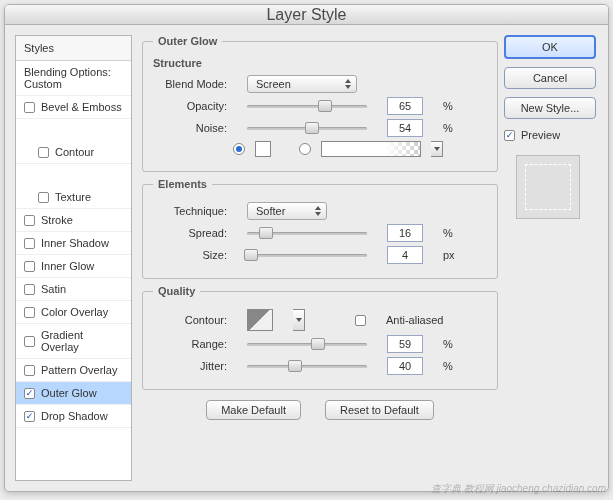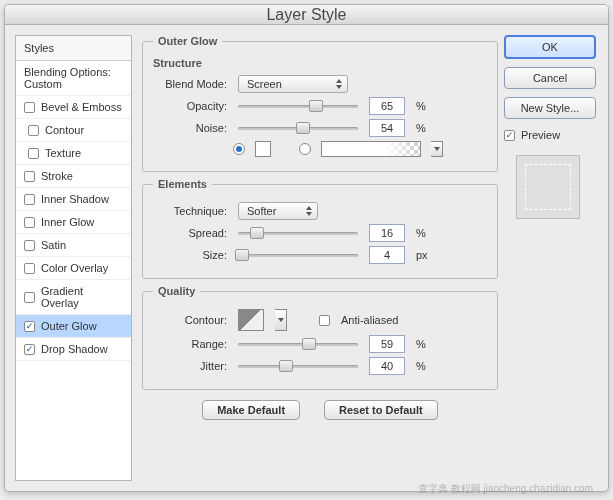--- a/index.html
+++ b/index.html
@@ -17,7 +17,7 @@
 fieldset { border: 1px solid #bcbcbc; border-radius: 3px; margin: 6px 0; padding: 8px 10px 10px 10px; }
 legend { padding: 0 5px; font-weight: bold; color: #555; }
 .subhead { font-weight: bold; margin: 2px 0 6px 0; color: #555; }
-.row { display: flex; align-items: center; margin: 4px 0; gap: 11px; }
+.row { display: flex; align-items: center; margin: 4px 0; gap: 20px; }
 .lbl { width: 74px; text-align: right; }
 .select { border: 1px solid #a8a8a8; border-radius: 3px; background: linear-gradient(#fff,#e4e4e4); padding: 2px 18px 2px 8px; position: relative; min-width: 80px; display: inline-block; }
 .select::after { content: ""; position: absolute; right: 5px; top: 3px; width: 0; height: 0; border-left: 3px solid transparent; border-right: 3px solid transparent; border-bottom: 4px solid #555; }

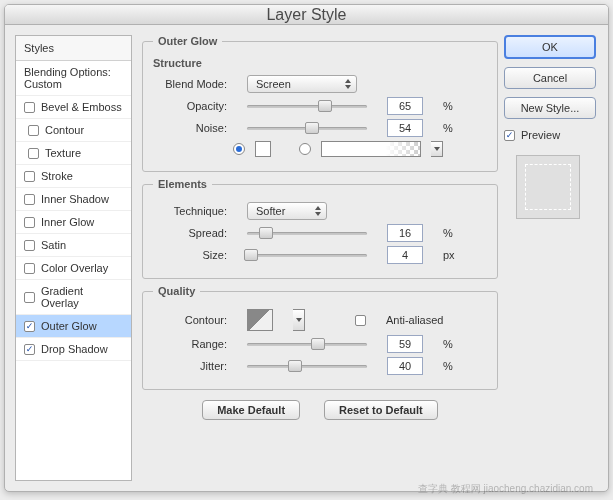--- a/index.html
+++ b/index.html
@@ -10,7 +10,7 @@
 .sidebar { width: 117px; border: 1px solid #b5b5b5; margin: 10px 4px 10px 10px; background: #fff; }
 .side-head { padding: 6px 8px; border-bottom: 1px solid #d0d0d0; background: #f7f7f7; }
 .side-item { padding: 5px 8px; border-bottom: 1px solid #eee; display: flex; align-items: center; gap: 6px; cursor: default; }
-.side-item.indent { padding-left: 12px; }
+.side-item.indent { padding-left: 22px; margin-top: 22px; }
 .side-item.sel { background: #b7d7ff; }
 .cb { width: 11px; height: 11px; border: 1px solid #888; border-radius: 2px; background: #fff; display: inline-flex; align-items: center; justify-content: center; font-size: 9px; color: #1a4aa8; }
 .main { flex: 1; padding: 4px 2px 10px 6px; overflow: hidden; }

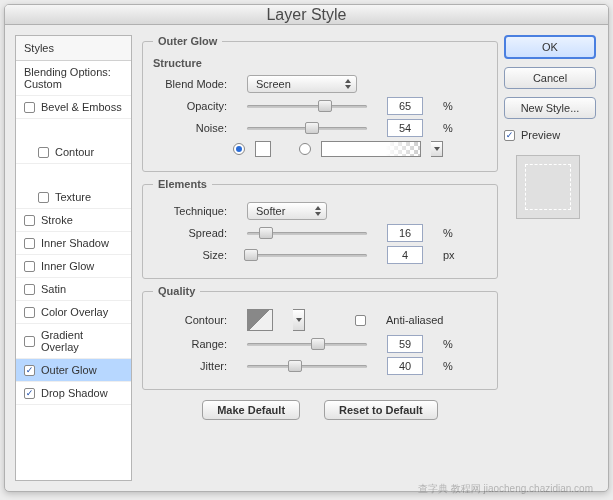--- a/index.html
+++ b/index.html
@@ -93,6 +93,10 @@
             <span class="cb"></span>
             <span>Gradient Overlay</span>
           </div>
+          <div class="side-item">
+            <span class="cb"></span>
+            <span>Pattern Overlay</span>
+          </div>
           <div class="side-item sel">
             <span class="cb">✓</span>
             <span>Outer Glow</span>

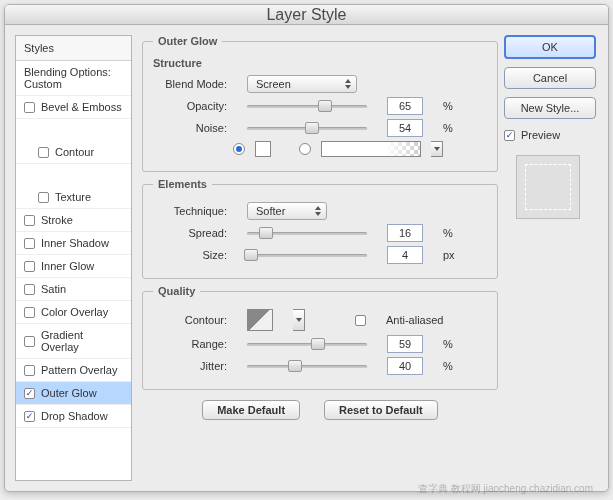--- a/index.html
+++ b/index.html
@@ -36,7 +36,7 @@
 .contour-sw { width: 26px; height: 22px; border: 1px solid #888; background: linear-gradient(135deg,#888 0 50%,#f0f0f0 50% 100%); position: relative; }
 .contour-drop { width: 12px; height: 22px; border: 1px solid #888; border-left: none; background: linear-gradient(#fff,#ddd); display: inline-flex; align-items: center; justify-content: center; }
 .contour-drop::after { content: ""; border-left: 3px solid transparent; border-right: 3px solid transparent; border-top: 4px solid #555; }
-.btnrow { display: flex; gap: 24px; justify-content: center; margin-top: 10px; font-weight: bold; }
+.btnrow { display: flex; gap: 24px; justify-content: center; margin-top: 10px; }
 .btn { border: 1px solid #a0a0a0; border-radius: 4px; background: linear-gradient(#fff,#e4e4e4); padding: 3px 14px; min-width: 90px; text-align: center; }
 .right { width: 108px; padding: 10px 10px 0 4px; display: flex; flex-direction: column; gap: 8px; }
 .rbtn { border: 1px solid #8a9bb8; border-radius: 4px; background: linear-gradient(#fdfdfd,#e6e6e6); padding: 4px 0; text-align: center; width: 92px; }

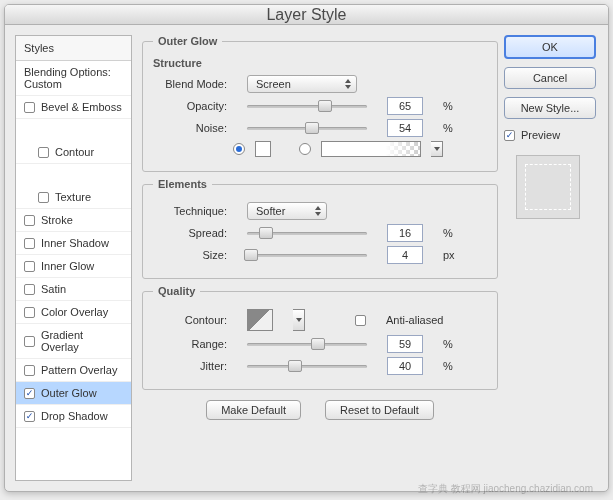--- a/index.html
+++ b/index.html
@@ -44,7 +44,7 @@
 .prev-row { display: flex; align-items: center; gap: 6px; margin-top: 2px; }
 .preview-box { width: 64px; height: 64px; border: 1px solid #bbb; background: #e0e0e0; margin: 6px 0 0 12px; position: relative; }
 .preview-box::after { content: ""; position: absolute; inset: 8px; border: 1px dashed #fff; }
-.watermark { position: absolute; right: 20px; bottom: 4px; font-size: 10px; color: rgba(0,0,0,.25); pointer-events: none; }
+.watermark { position: absolute; right: 7px; bottom: 4px; font-size: 10px; color: rgba(0,0,0,.25); pointer-events: none; font-style: italic; }
 </style>
 </head>
 <body>

